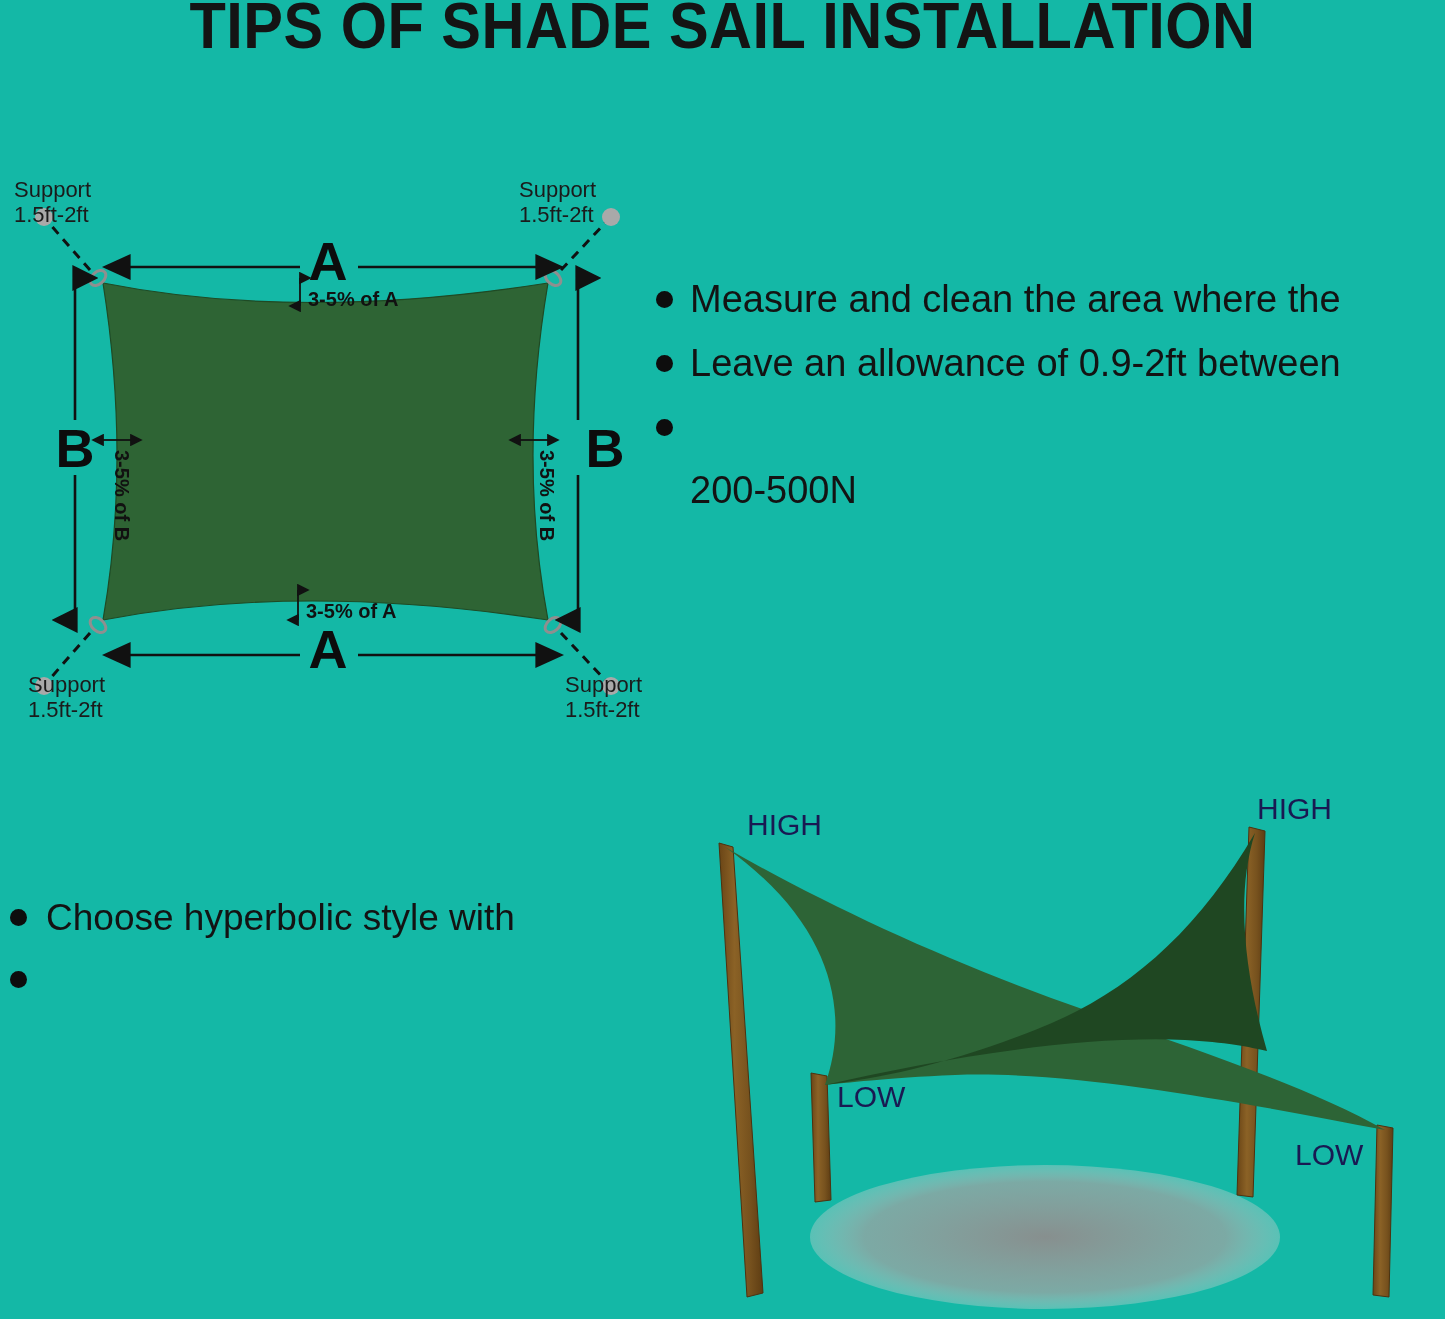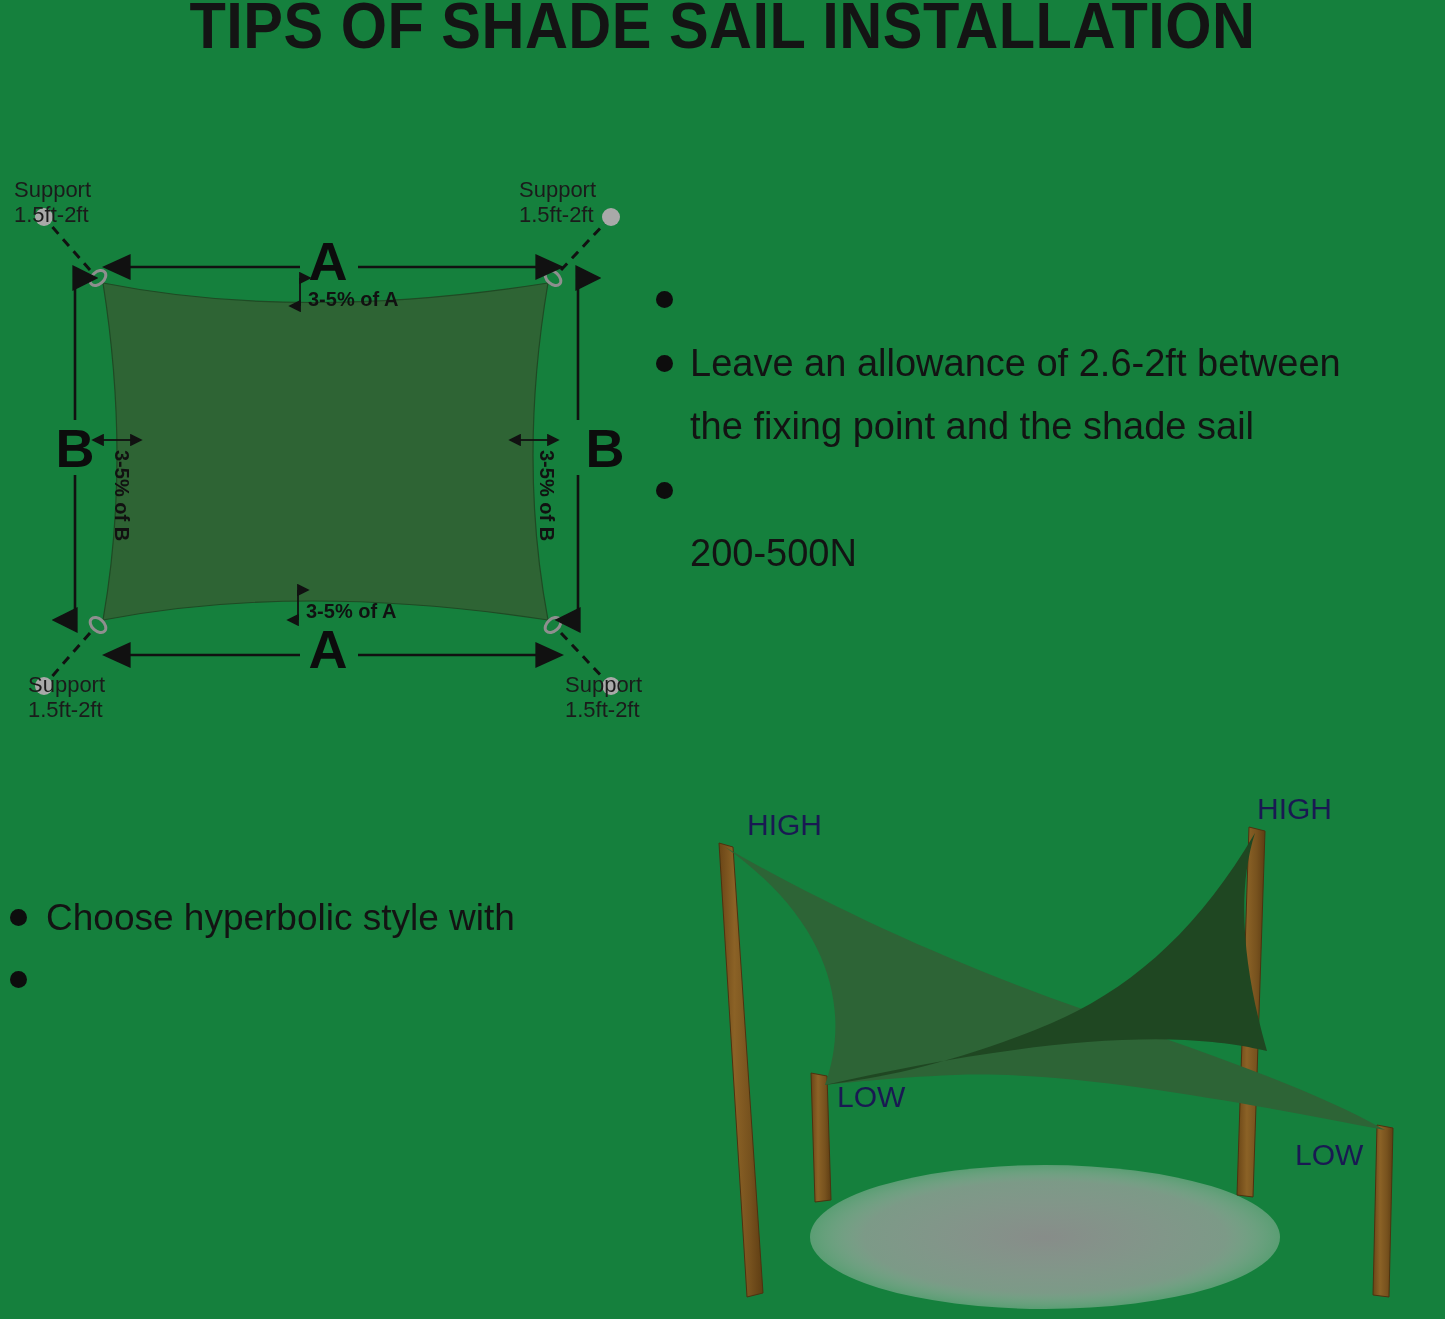--- a/index.html
+++ b/index.html
@@ -18,7 +18,7 @@
     position: relative;
     width: 1445px;
     height: 1319px;
-    background: #15803d;
+    background: #14b8a6;
   }
 
   

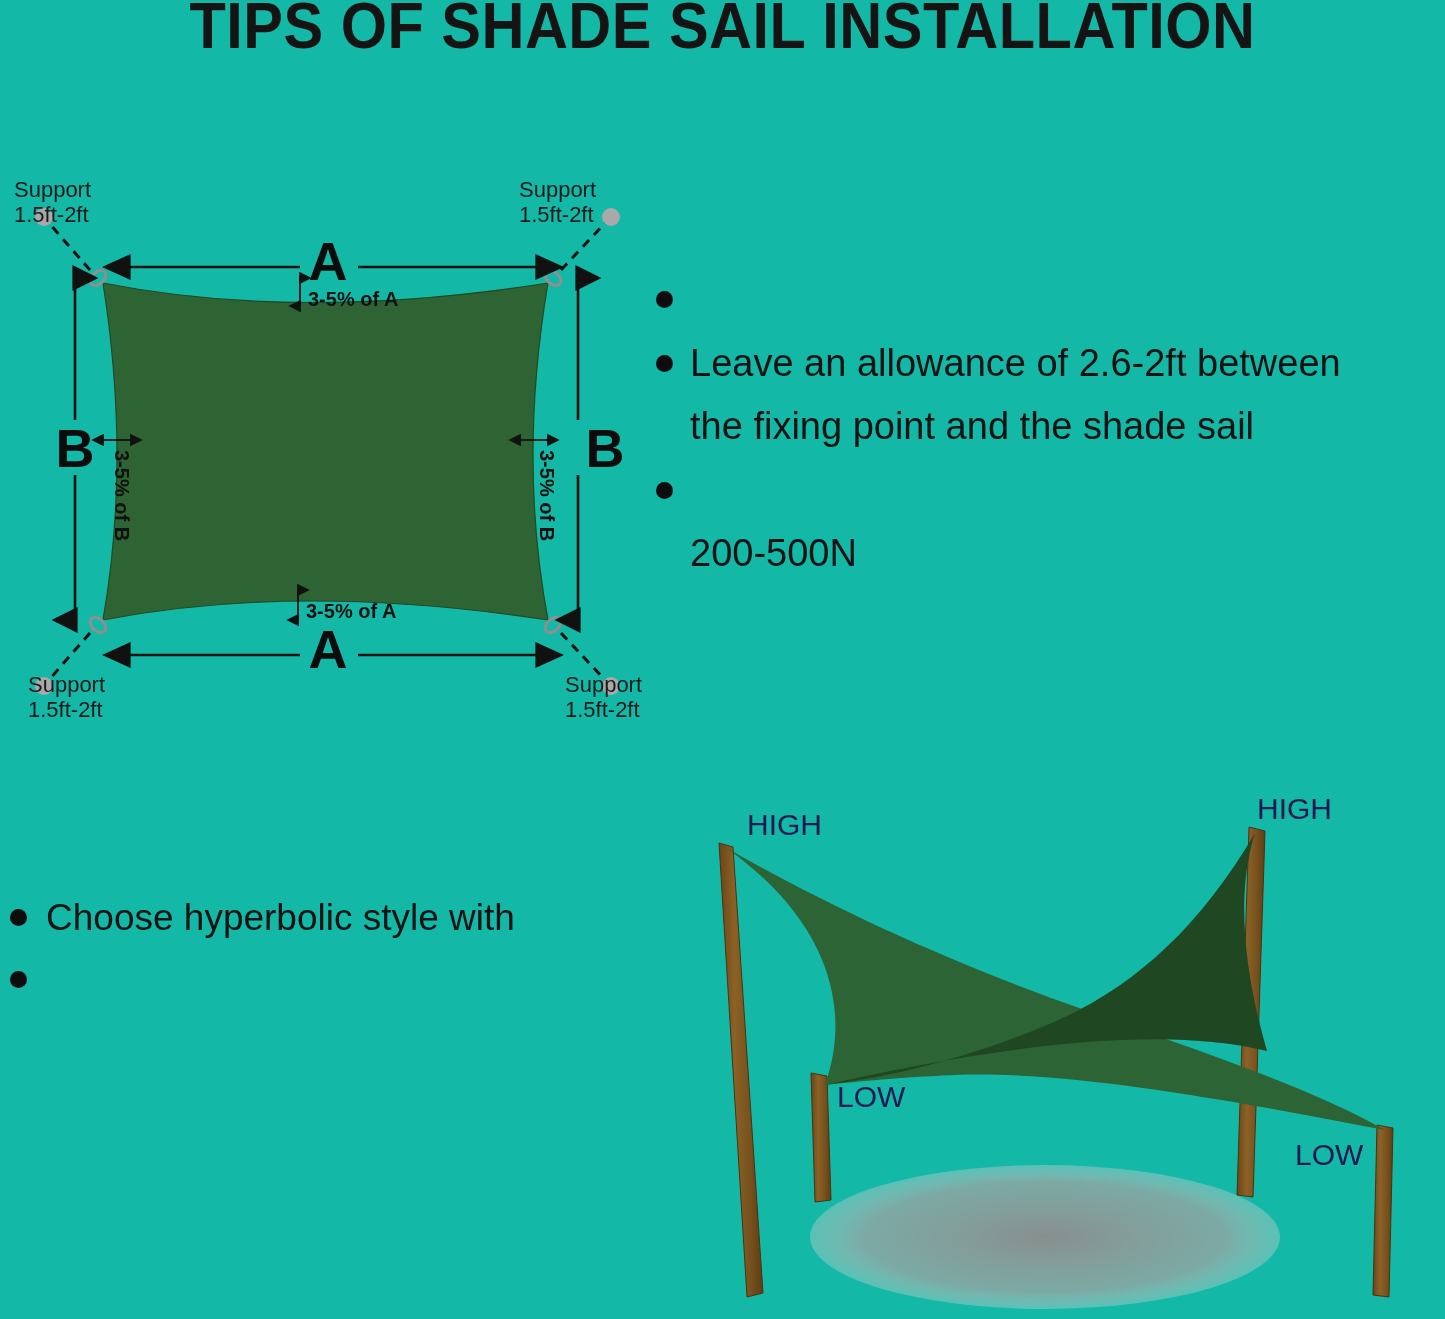--- a/index.html
+++ b/index.html
@@ -264,7 +264,7 @@
   <ul class="bullet-list" id="tips-list">
     <li class="bullet-item">
       <span class="dot"></span>
-      <br>
+      <span>Measure and clean the area where the</span><br>
     </li>
     <li class="bullet-item">
       <span class="dot"></span>

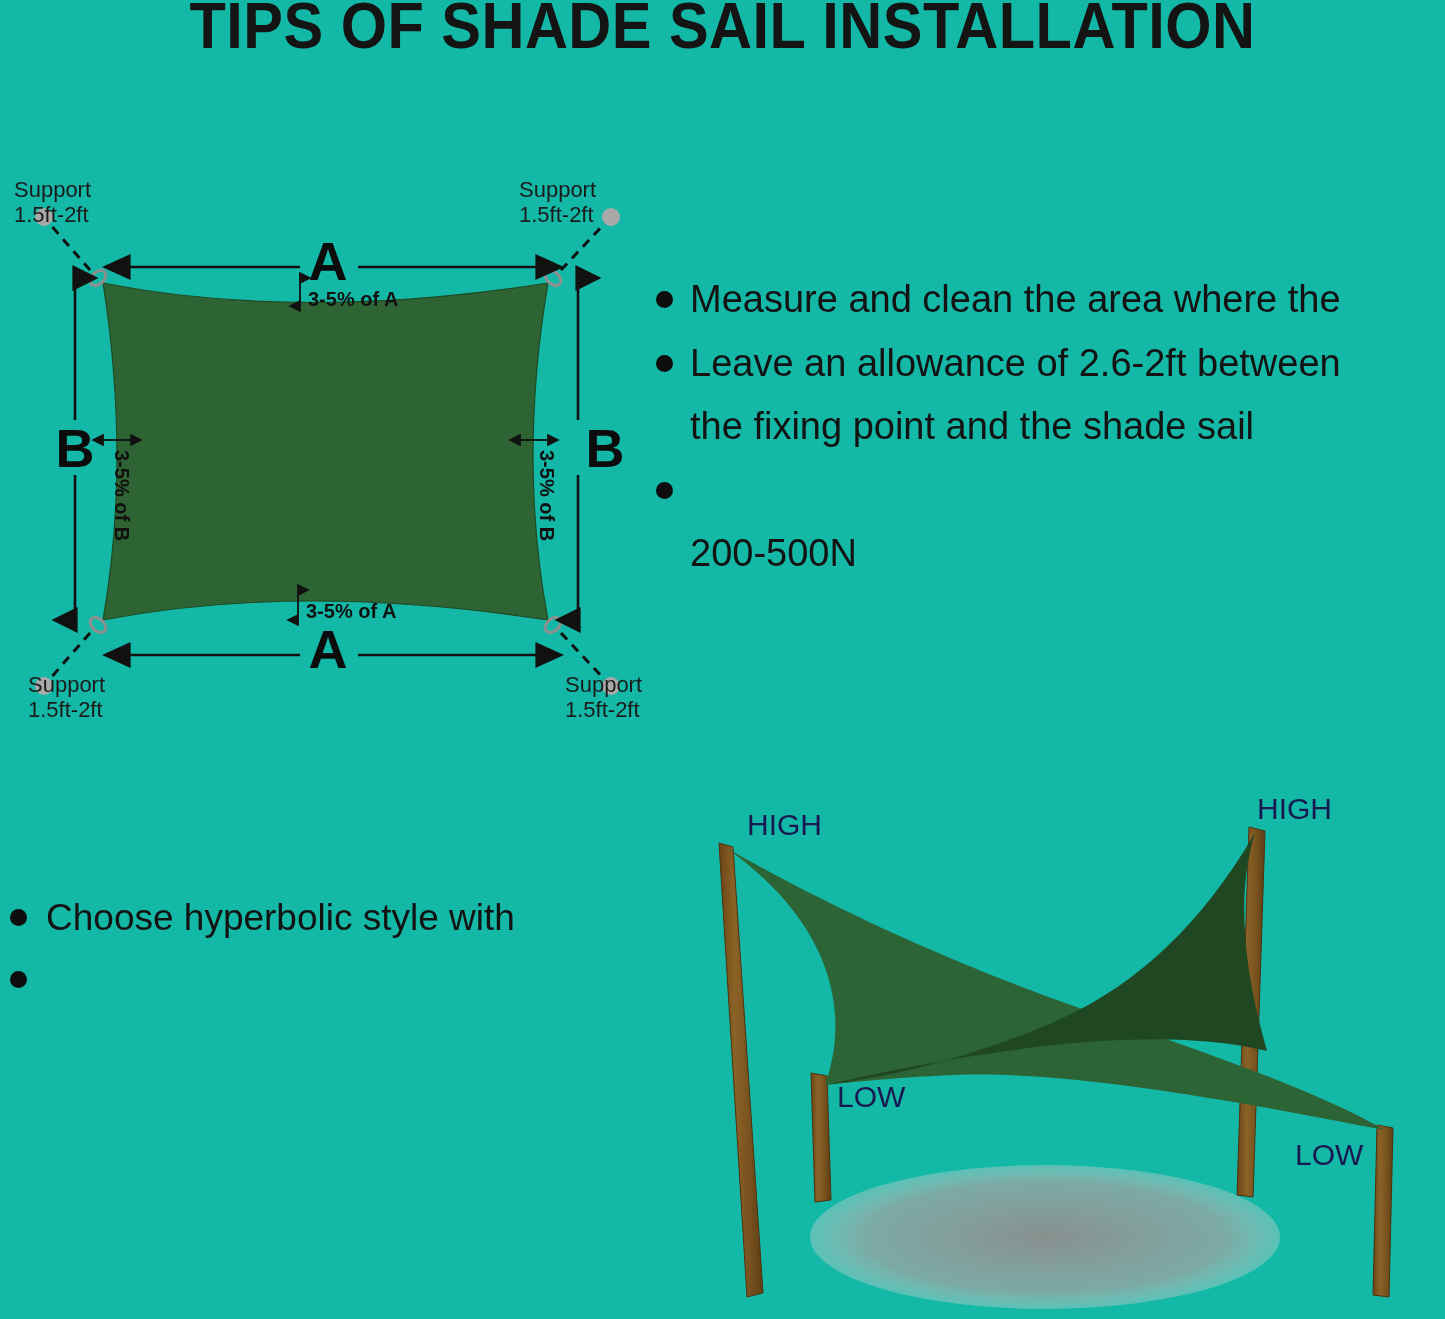--- a/index.html
+++ b/index.html
@@ -268,7 +268,7 @@
     </li>
     <li class="bullet-item">
       <span class="dot"></span>
-      <span>Leave an allowance of 2.6-2ft between</span><br>
+      <span>Leave an allowance of 0.9-2ft between</span><br>
       <span>the fixing point and the shade sail</span>
     </li>
     <li class="bullet-item">

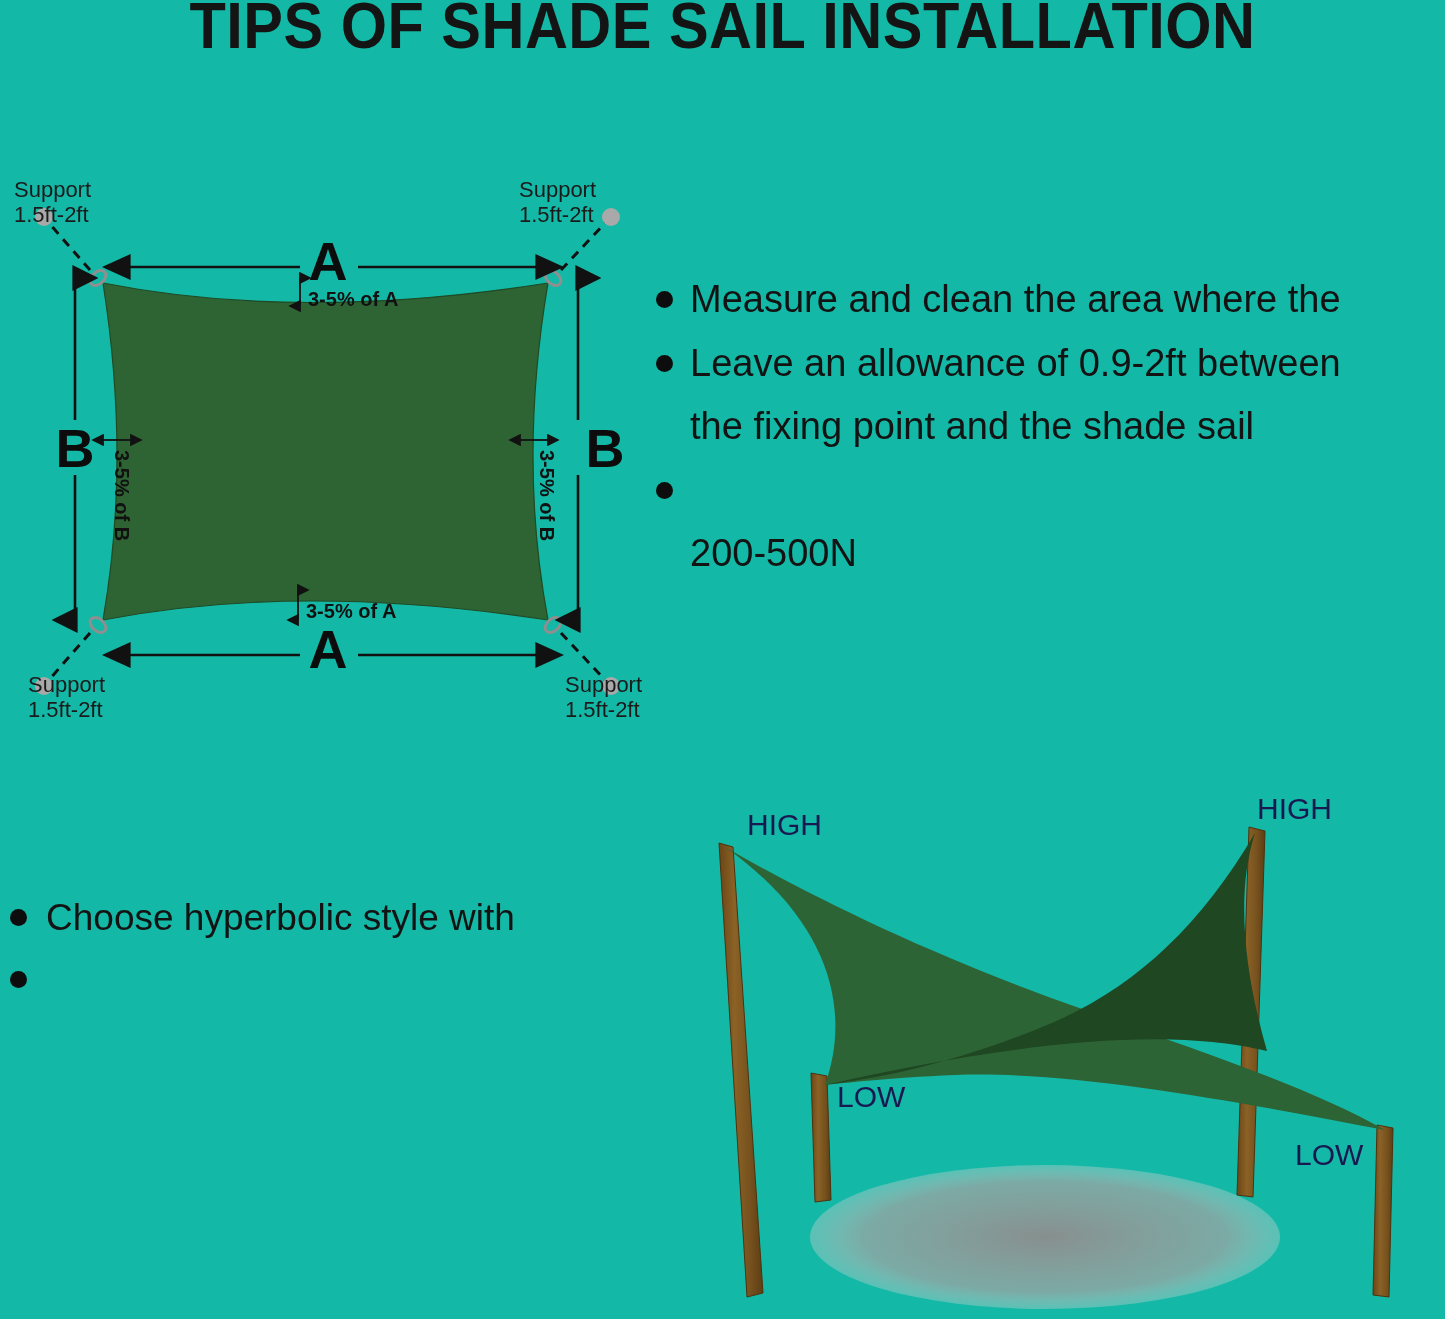--- a/index.html
+++ b/index.html
@@ -269,7 +269,6 @@
     <li class="bullet-item">
       <span class="dot"></span>
       <span>Leave an allowance of 0.9-2ft between</span><br>
-      <span>the fixing point and the shade sail</span>
     </li>
     <li class="bullet-item">
       <span class="dot"></span>

